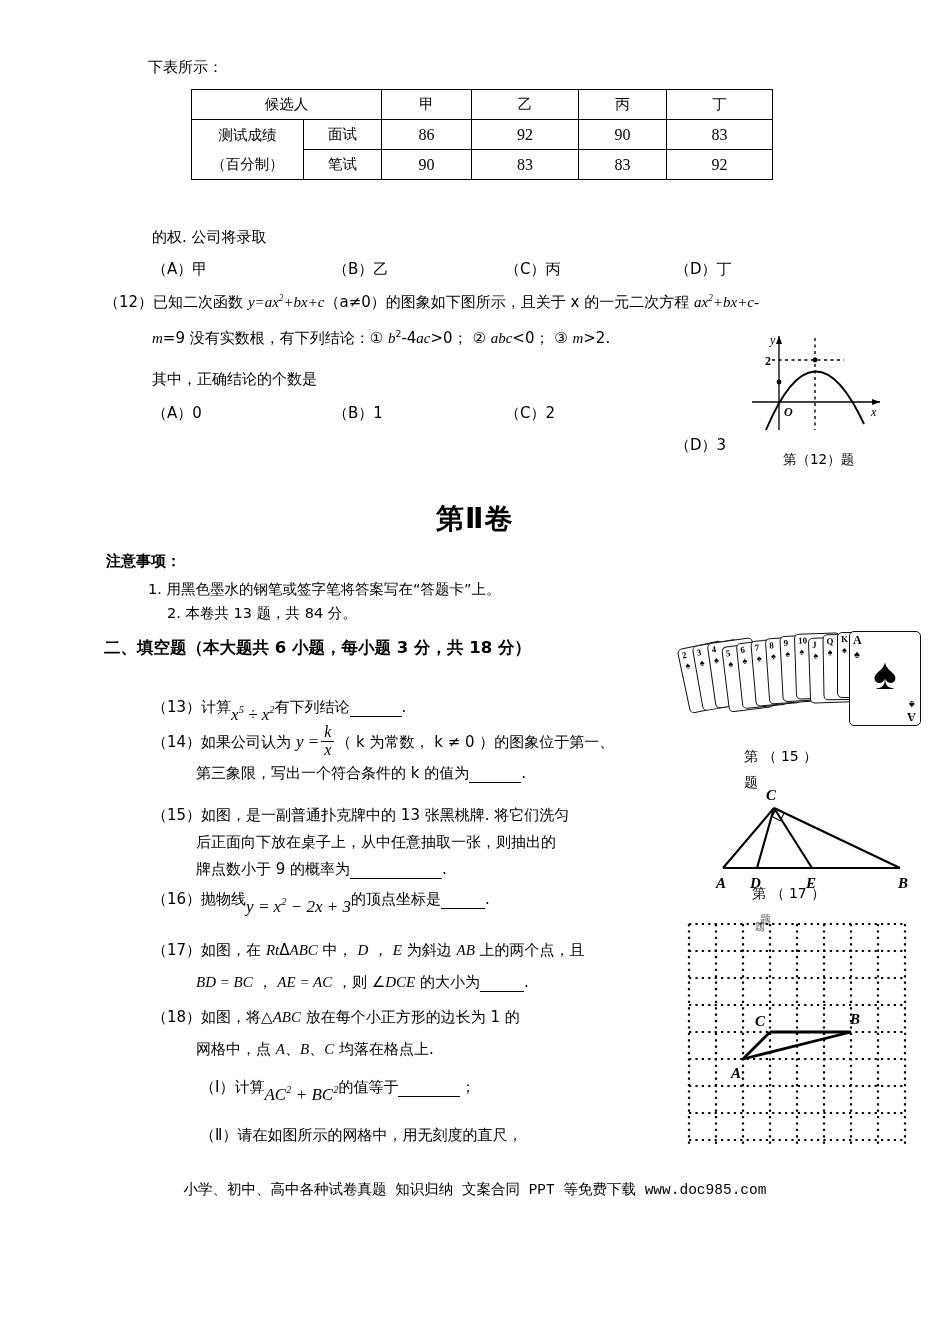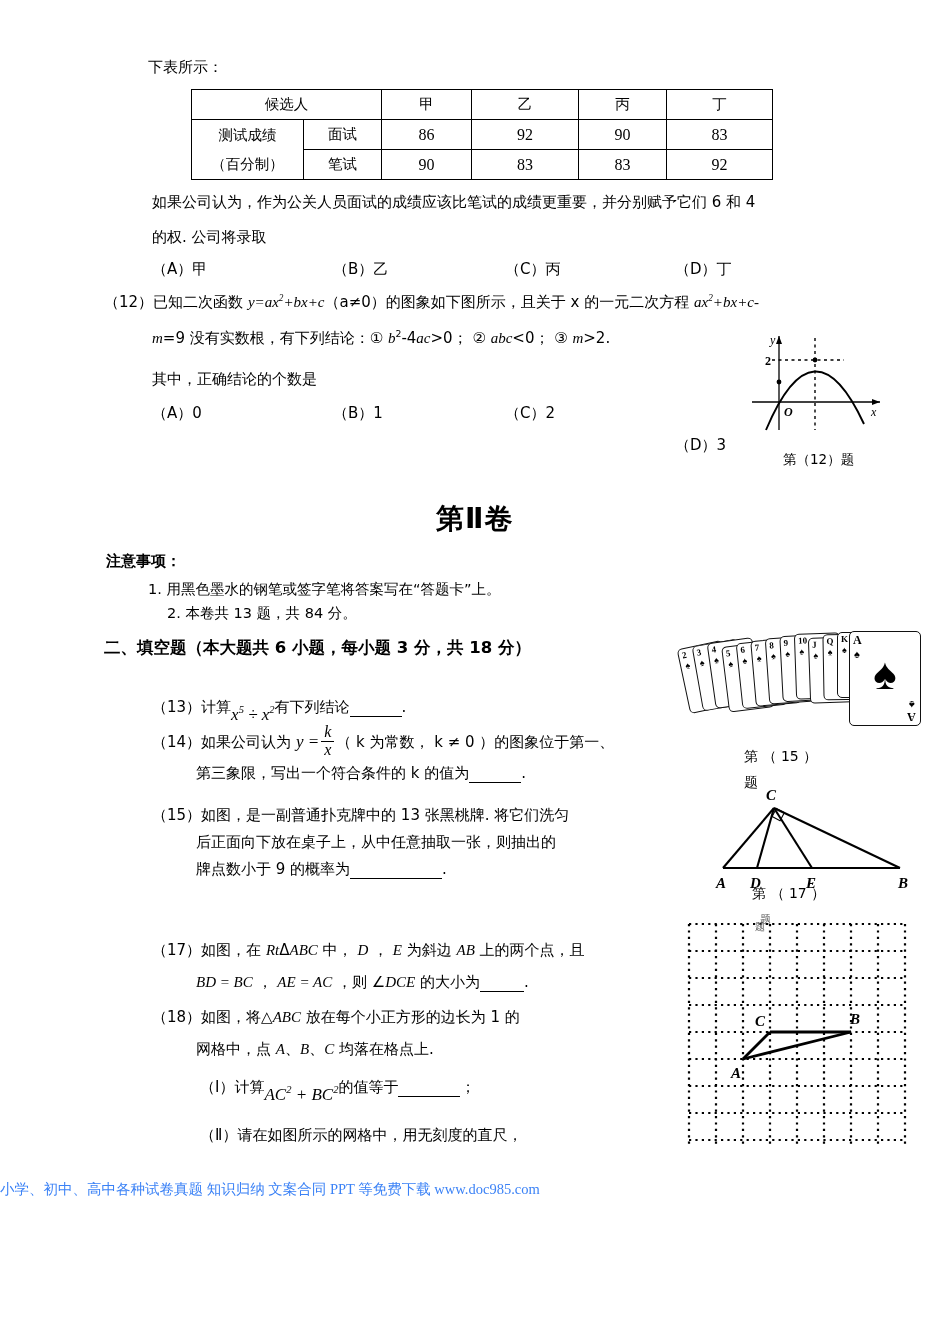--- a/index.html
+++ b/index.html
@@ -119,7 +119,6 @@
     </tbody>
   </table>
 
-  <div class="t cn" style="left:152px; top:193px; font-size:15px;">如果公司认为，作为公关人员面试的成绩应该比笔试的成绩更重要，并分别赋予它们 6 和 4</div>
   <div class="t cn" style="left:152px; top:228px; font-size:15px;">的权. 公司将录取</div>
 
   <div class="t cn" style="left:152px; top:260px; font-size:15px;">

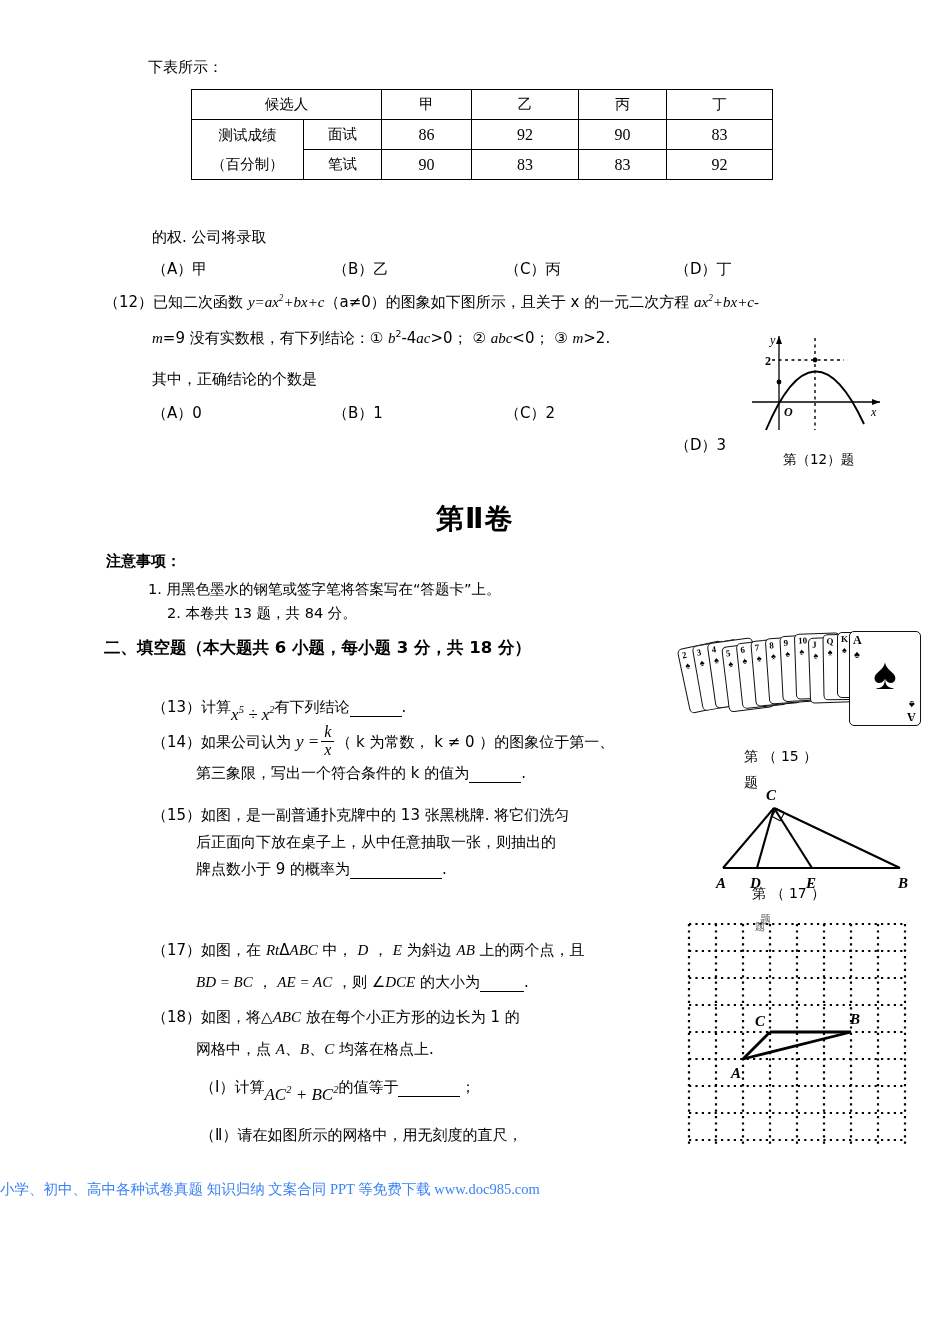--- a/index.html
+++ b/index.html
@@ -267,6 +267,9 @@
   <div class="t cn" style="left:744px; top:748px; font-size:14px;">第 （ 15 ）</div>
   <div class="t cn" style="left:744px; top:774px; font-size:14px;">题</div>
 
+  <div class="t cn" style="left:152px; top:889px; font-size:15px;">
+    <span>（16）</span><span>抛物线</span><span class="it" style="display:inline-block; position:relative; top:8px; font-size:17px;">y = x<sup>2</sup> − 2x + 3</span><span>的顶点坐标是</span><span class="blank" style="width:44px;"></span><span>.</span>
+  </div>
 
   <div class="fig" style="left:700px; top:782px; width:230px; height:112px;">
     <svg width="230" height="112" viewBox="0 0 230 112">

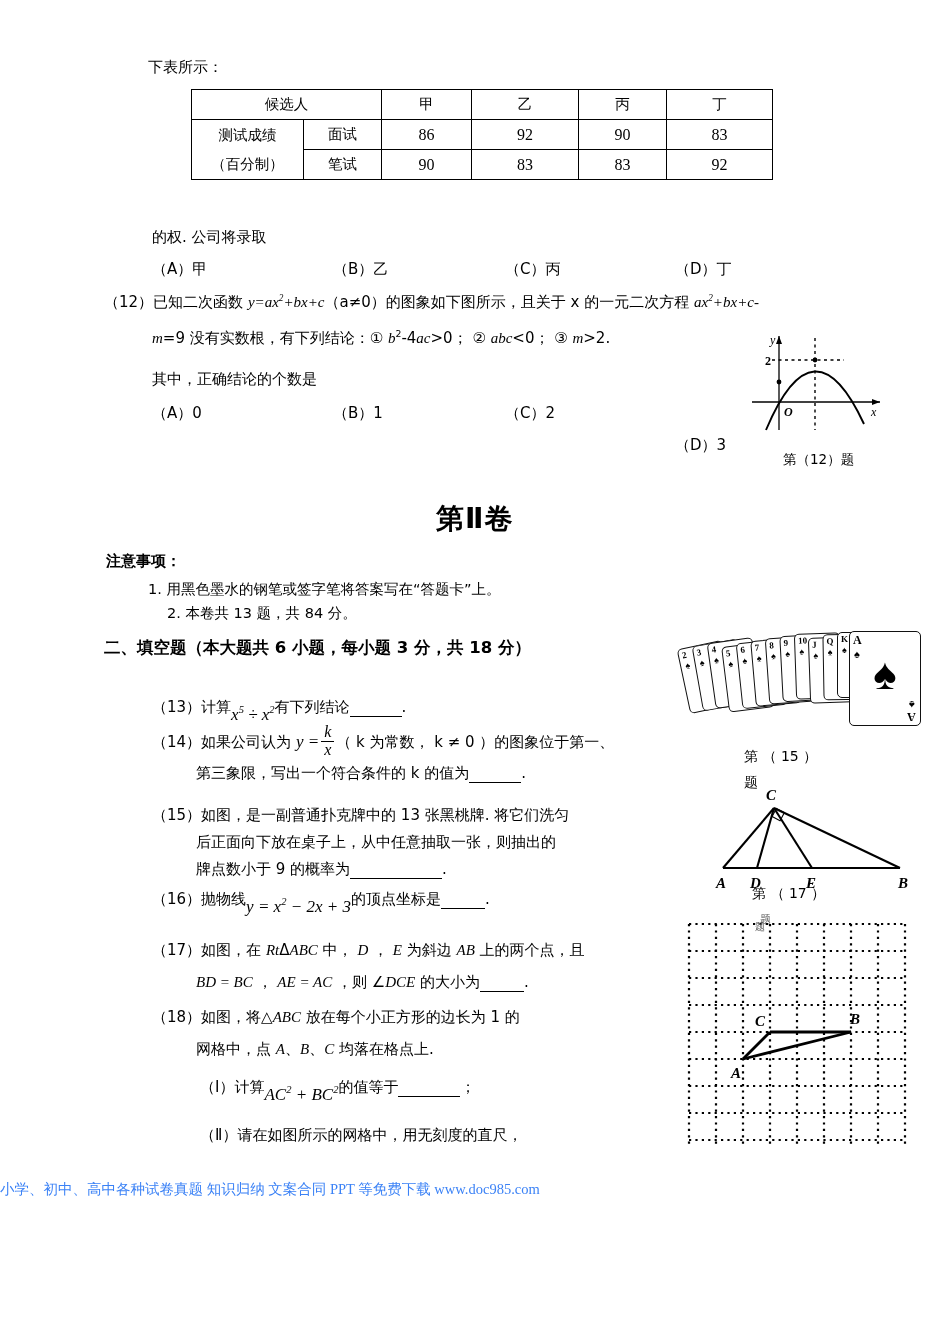--- a/index.html
+++ b/index.html
@@ -79,8 +79,8 @@
   .gridfig { position:absolute; left: 683px; top: 918px; width: 250px; height: 232px; }
 
   
-  .footer { position:absolute; left: 0; top: 1180px; width: 950px; text-align: left;
-            font-family:Liberation Serif, serif; font-size: 14.5px; color: #3b82f6; }
+  .footer { position:absolute; left: 0; top: 1180px; width: 950px; text-align: center;
+            font-family:Liberation Mono, monospace; font-size: 14.5px; color: #000000; }
 </style>
 </head>
 <body>

